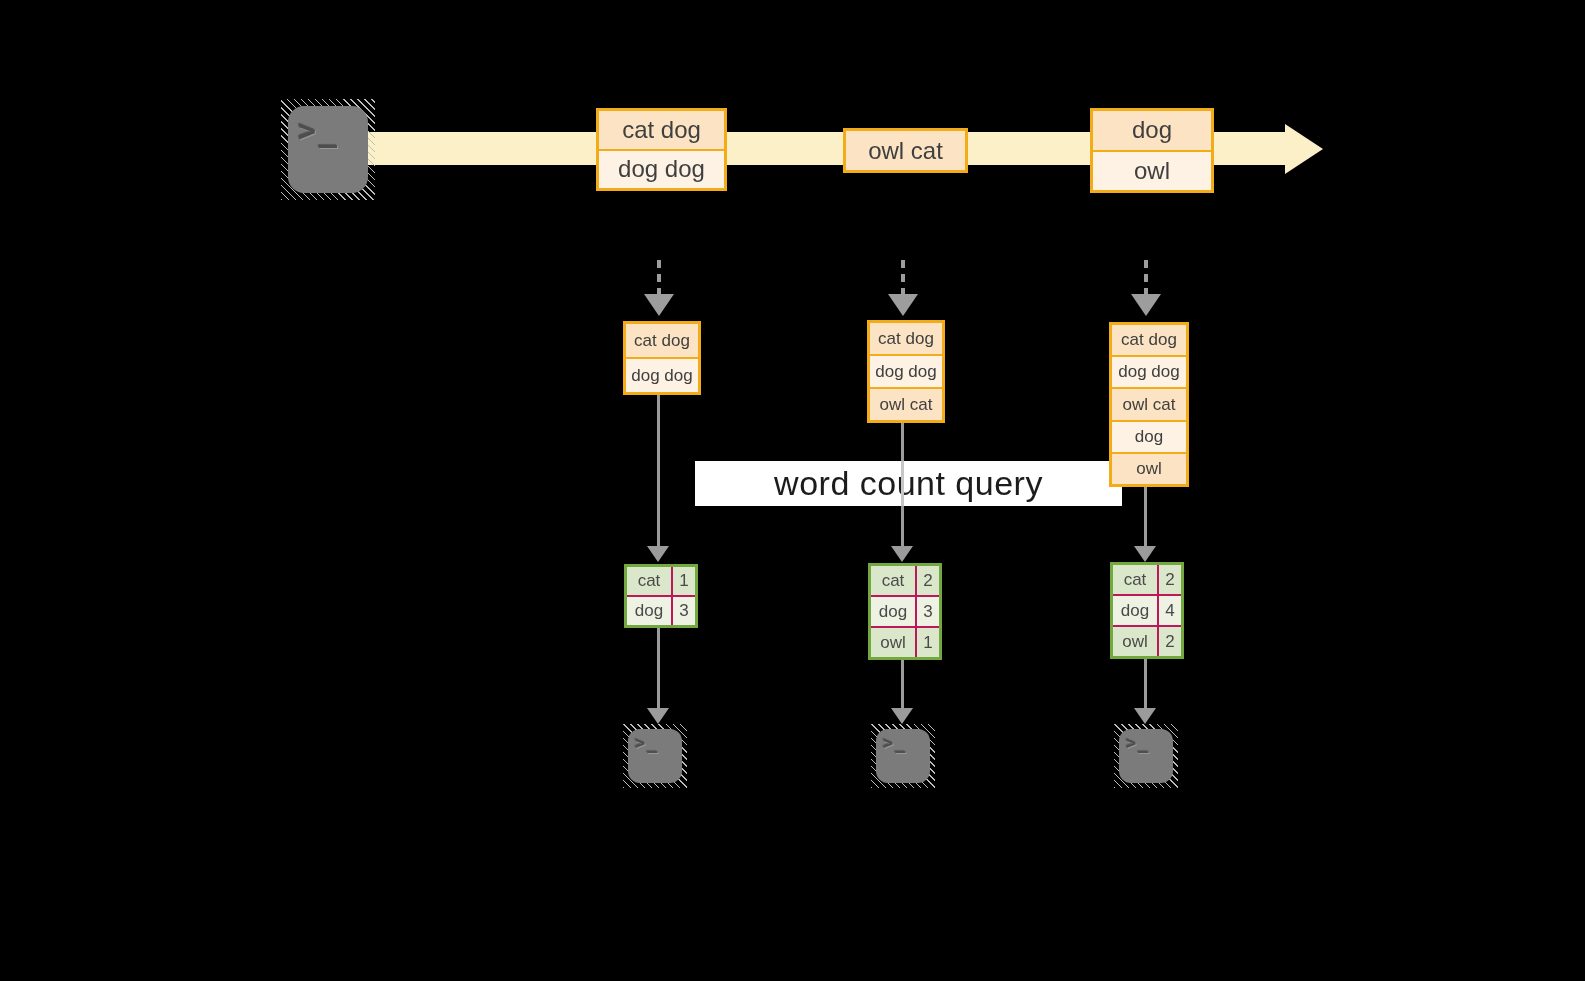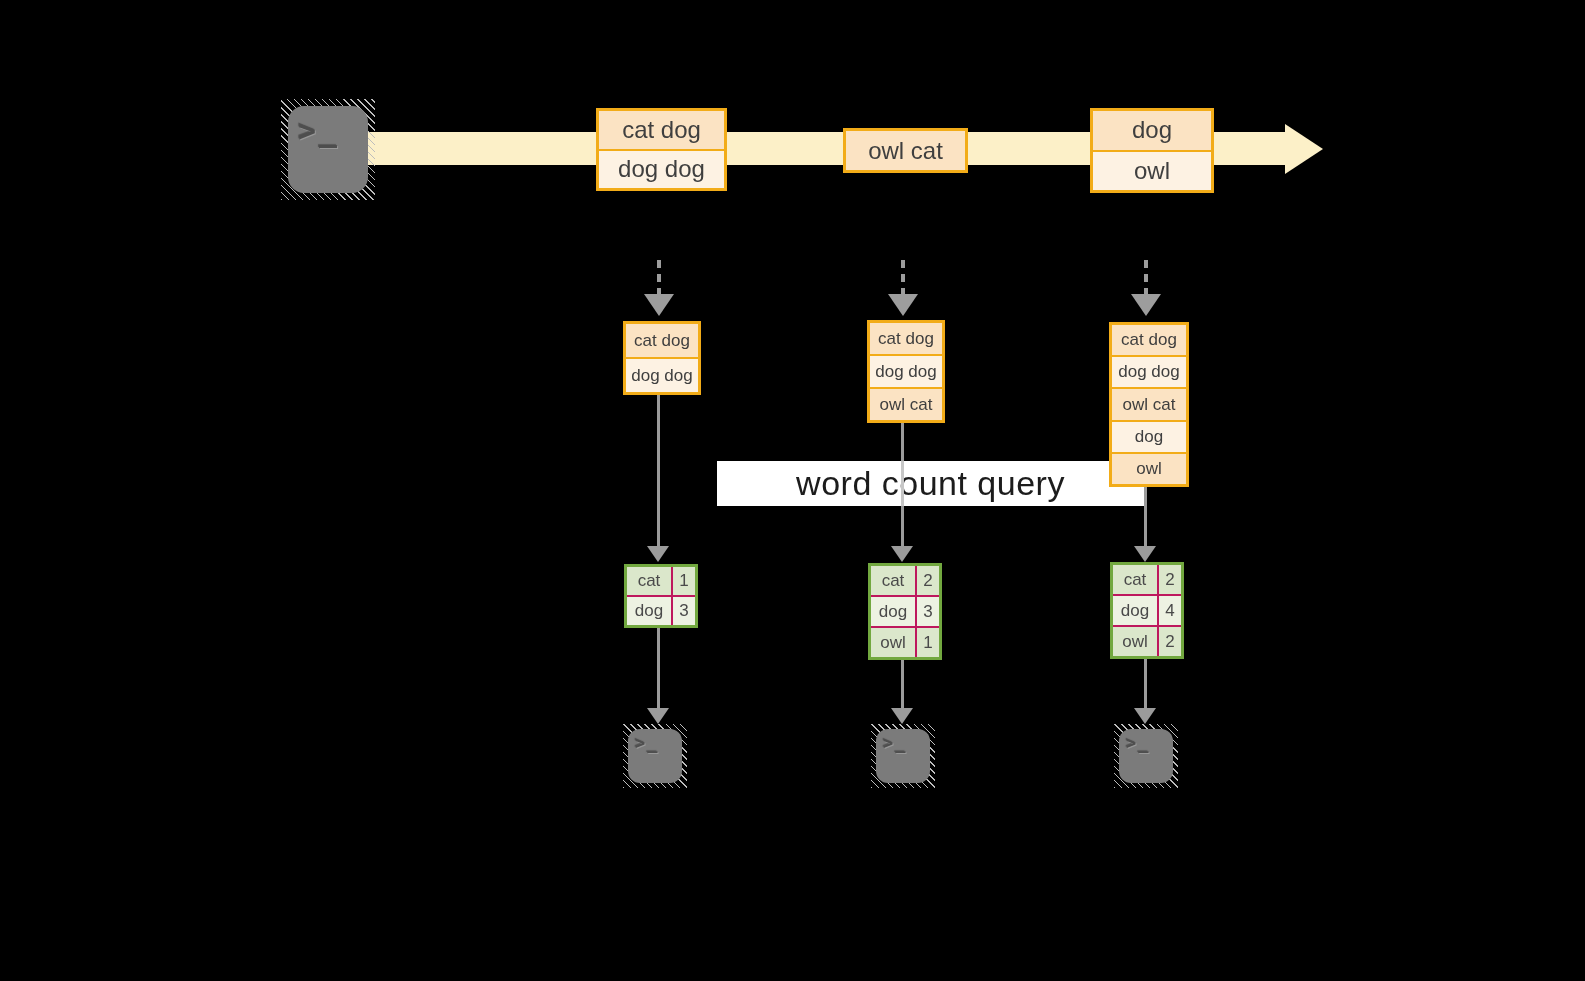--- a/index.html
+++ b/index.html
@@ -41,7 +41,7 @@
     border-left:11px solid transparent;border-right:11px solid transparent;border-top:16px solid #9b9b9b;}
   
   .query-band{position:absolute;left:695px;top:461px;width:427px;height:45px;background:#ffffff;
-    display:flex;align-items:center;justify-content:center;z-index:2;margin-left:22px;}
+    display:flex;align-items:center;justify-content:center;z-index:2;}
   .query-band .label{font-size:34px;color:#1c1c1c;letter-spacing:0.5px;}
   .band-line{position:absolute;left:901px;top:461px;width:3px;height:45px;background:#c6c6c6;z-index:3;}
   

